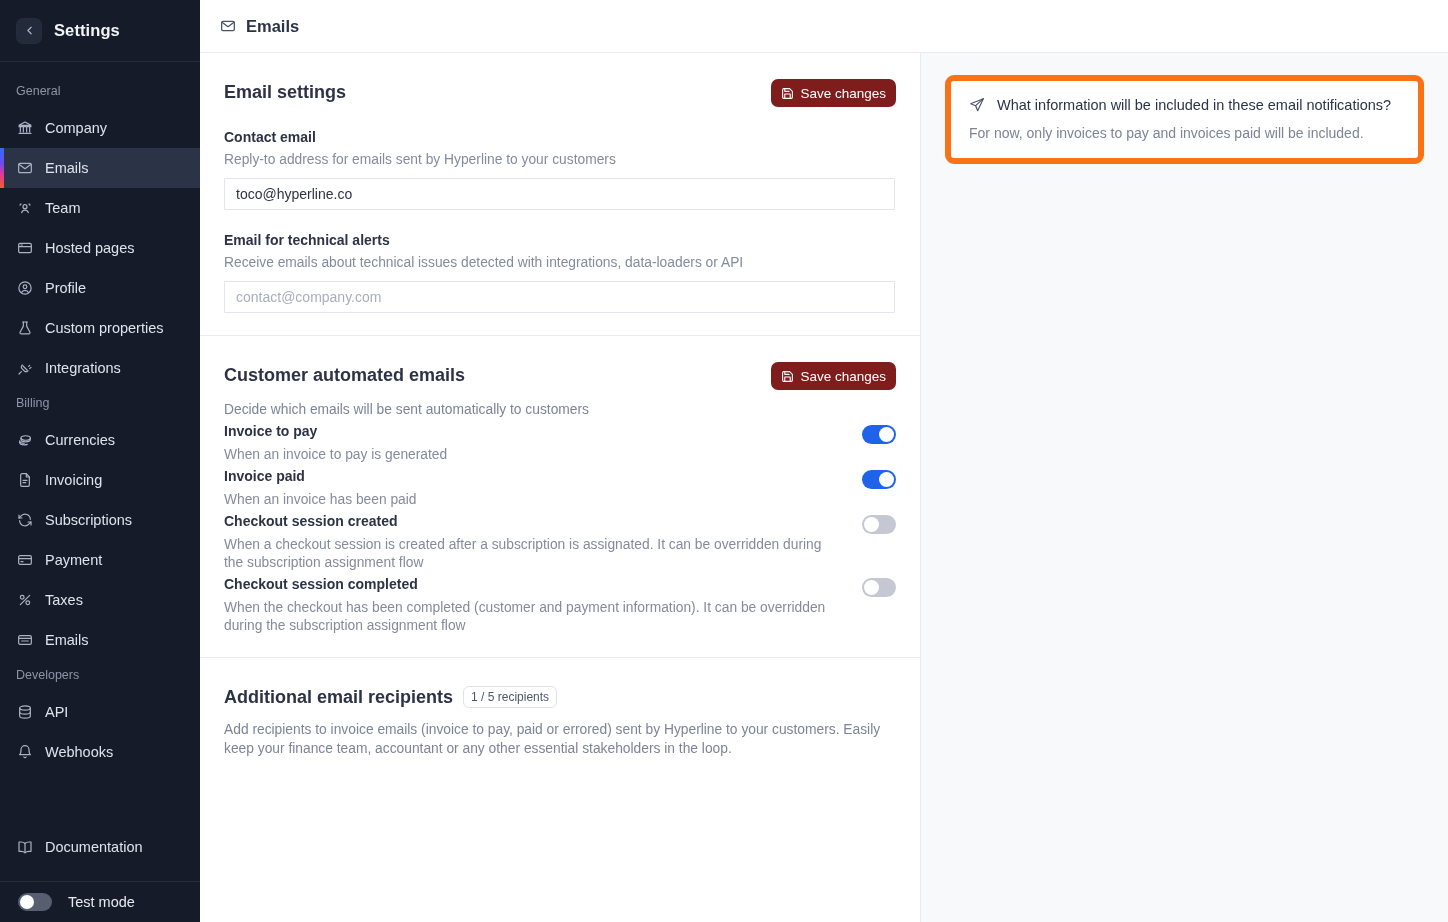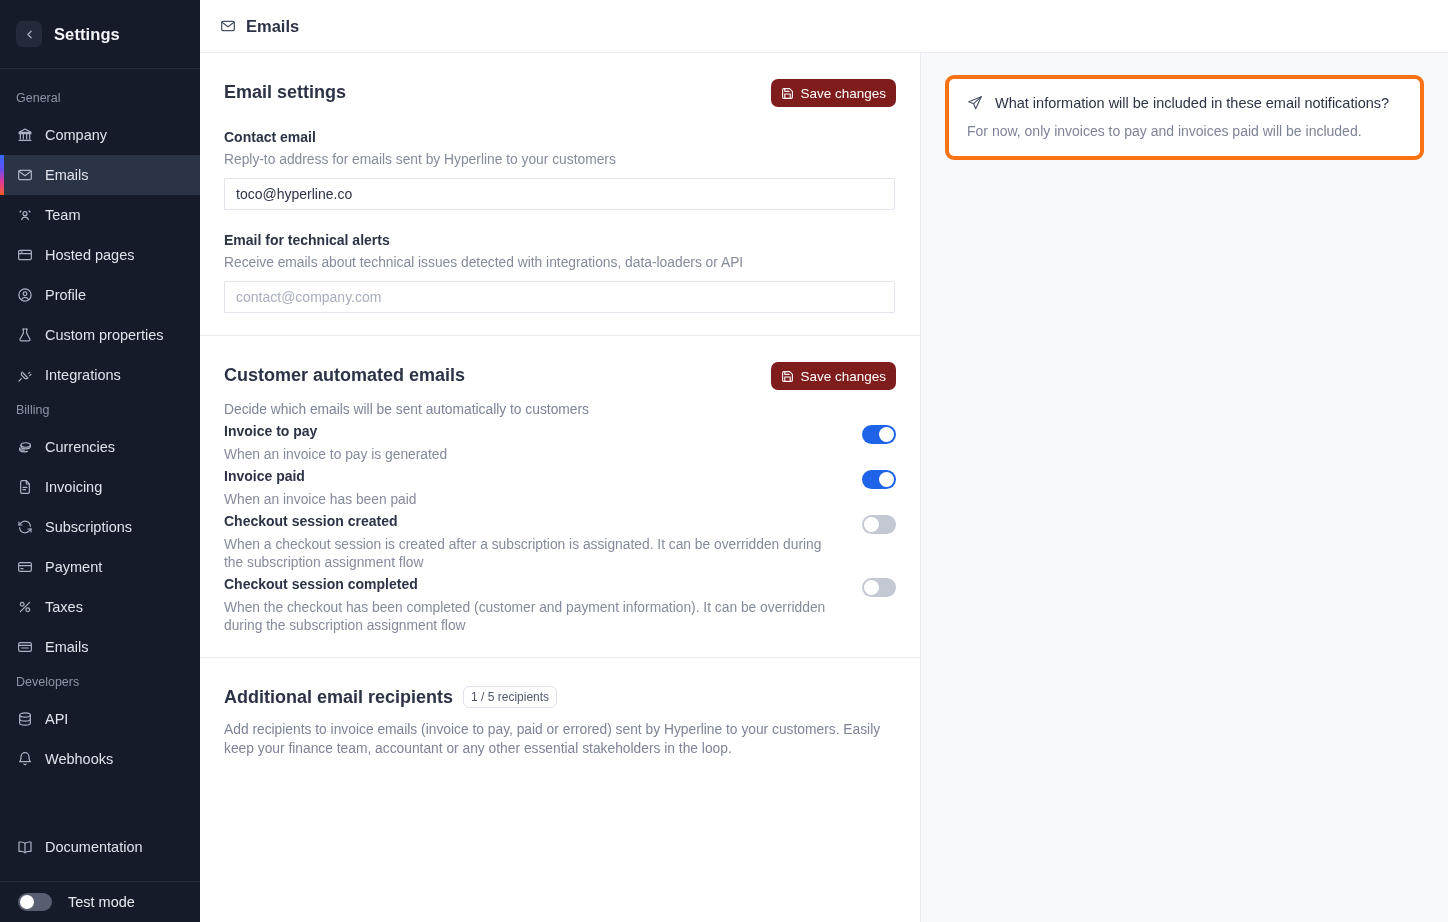--- a/index.html
+++ b/index.html
@@ -22,7 +22,7 @@
     position: relative;
   }
   .sb-header {
-    height: 69px;
+    height: 62px;
     display: flex; align-items: center; gap: 12px;
     padding: 0 16px;
     border-bottom: 1px solid #252c3c;

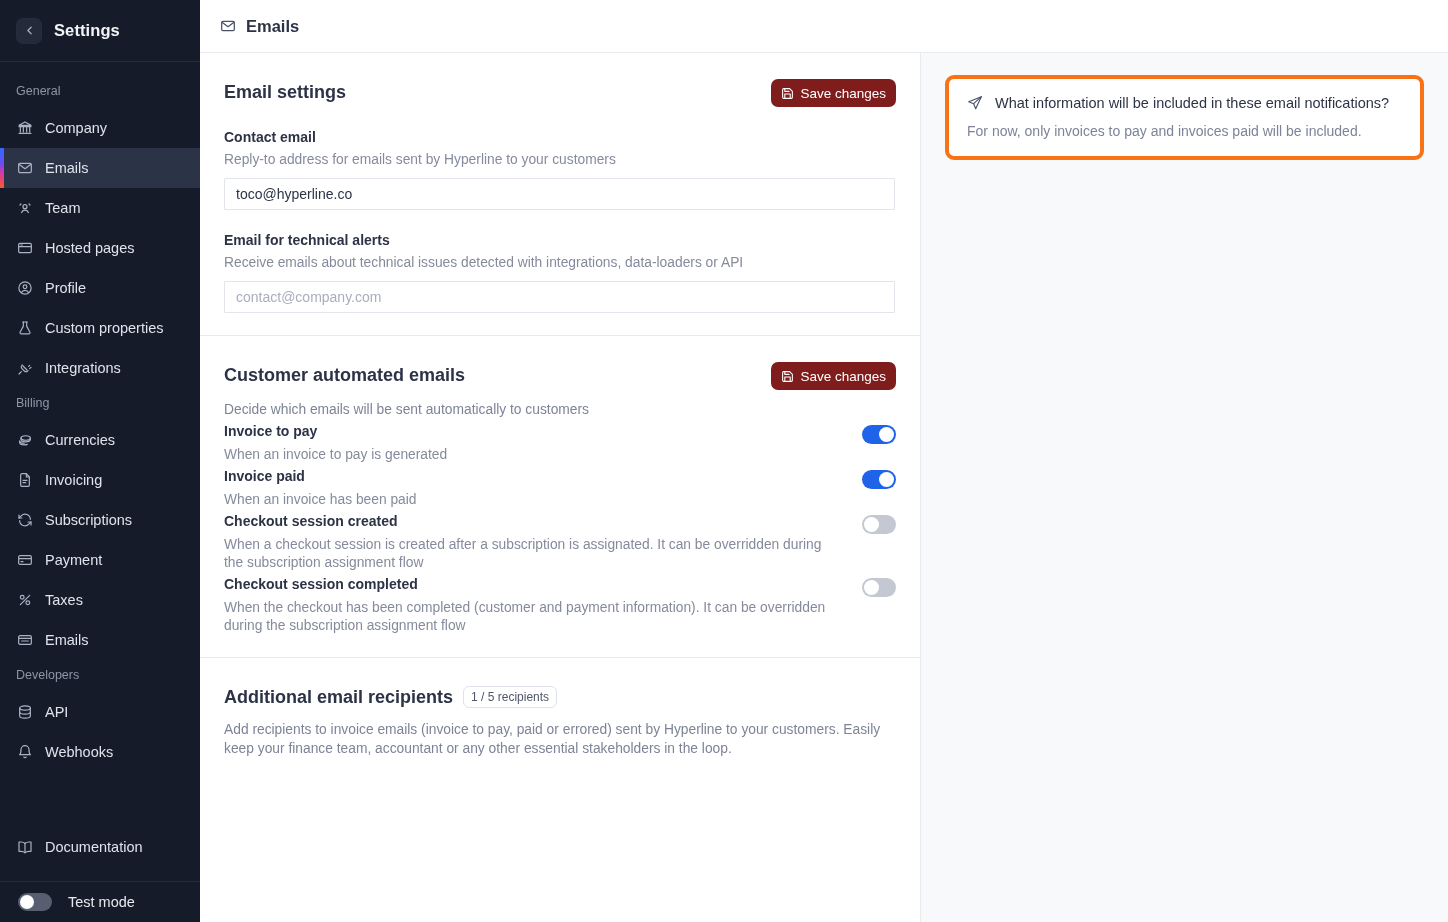--- a/index.html
+++ b/index.html
@@ -163,7 +163,7 @@
     min-width: 0;
   }
   .info-card {
-    background: #fff; border: 4px solid #f97316; border-radius: 9px;
+    background: #fff; border: 6px solid #f97316; border-radius: 9px;
     padding: 16px 18px 17px 18px;
   }
   .info-title-row { display: flex; align-items: center; gap: 12px; }

